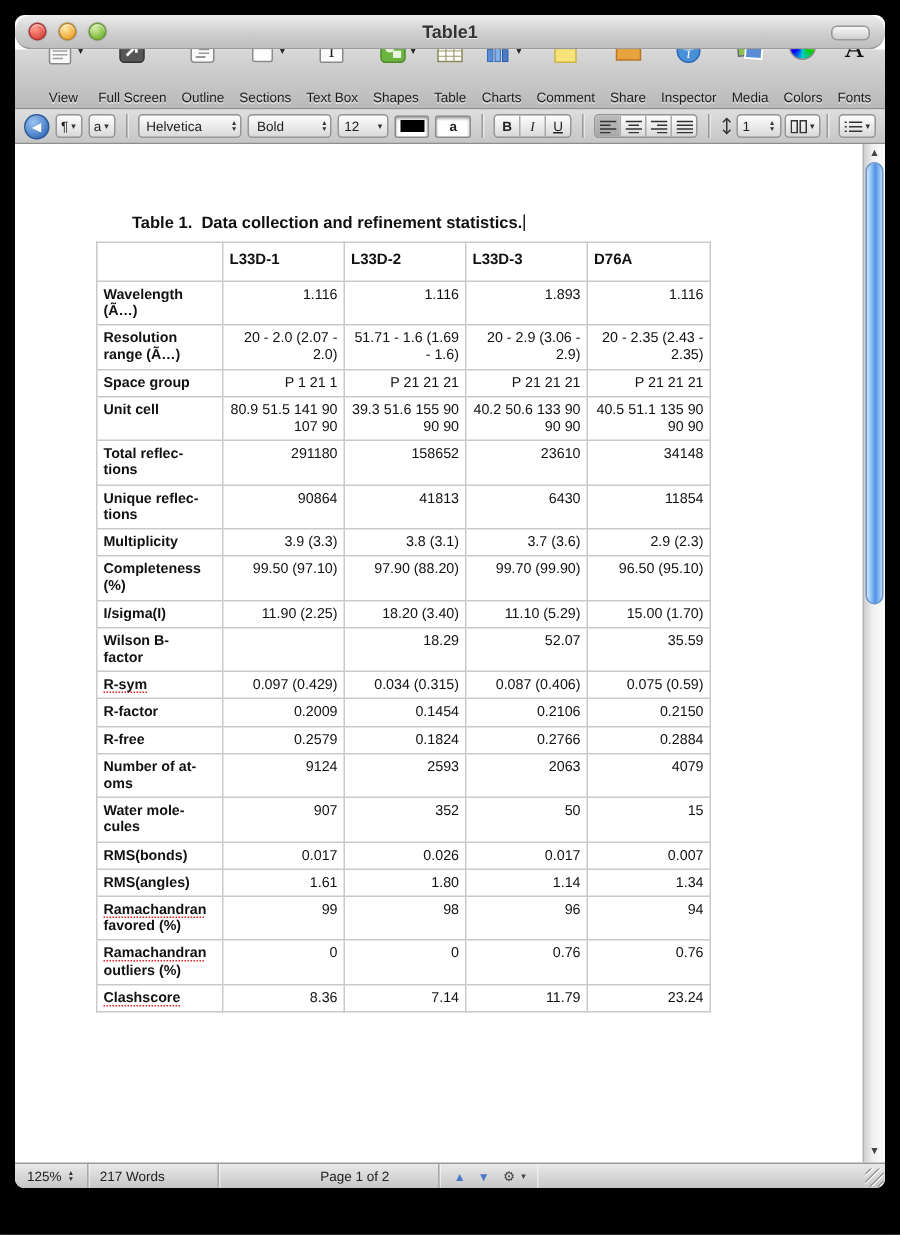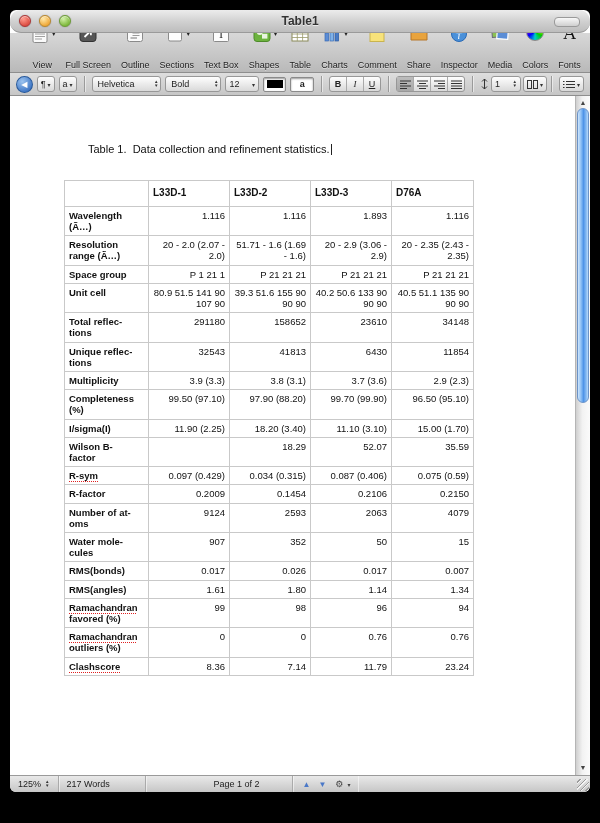--- a/index.html
+++ b/index.html
@@ -55,7 +55,7 @@
   
   .content{flex:1;background:#fff;position:relative;overflow:hidden;}
   .page{position:absolute;left:0;top:0;right:15px;bottom:0;background:#fff;}
-  .doc-title{margin:47px 0 25px 78px;font-size:11px;font-weight:normal;color:#111;white-space:pre-wrap;}
+  .doc-title{margin:47px 0 6px 78px;font-size:11px;font-weight:bold;color:#111;white-space:pre-wrap;}
   .caret{display:inline-block;width:1px;height:11px;background:#222;vertical-align:-2px;margin-left:1px;}
   #doc-table{border-collapse:collapse;table-layout:fixed;width:409px;margin-left:54px;font-size:9.5px;color:#111;}
   #doc-table th,#doc-table td{border:1px solid #c9c9c9;padding:3px 4px;vertical-align:top;line-height:1.18;}

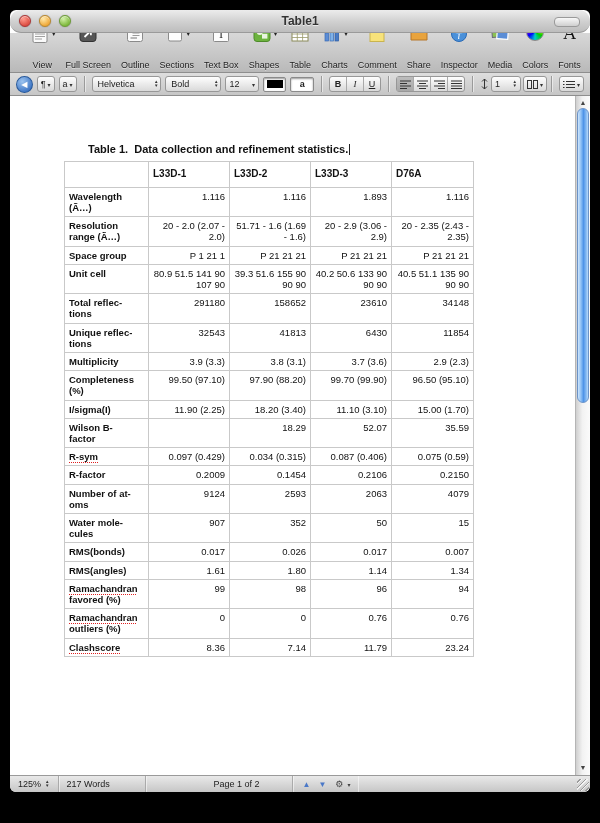--- a/index.html
+++ b/index.html
@@ -462,7 +462,7 @@
               <tr>
                 <th class="rowlabel">Unique reflec-
 tions</th>
-                <td class="val">32543</td>
+                <td class="val">90864</td>
                 <td class="val">41813</td>
                 <td class="val">6430</td>
                 <td class="val">11854</td>

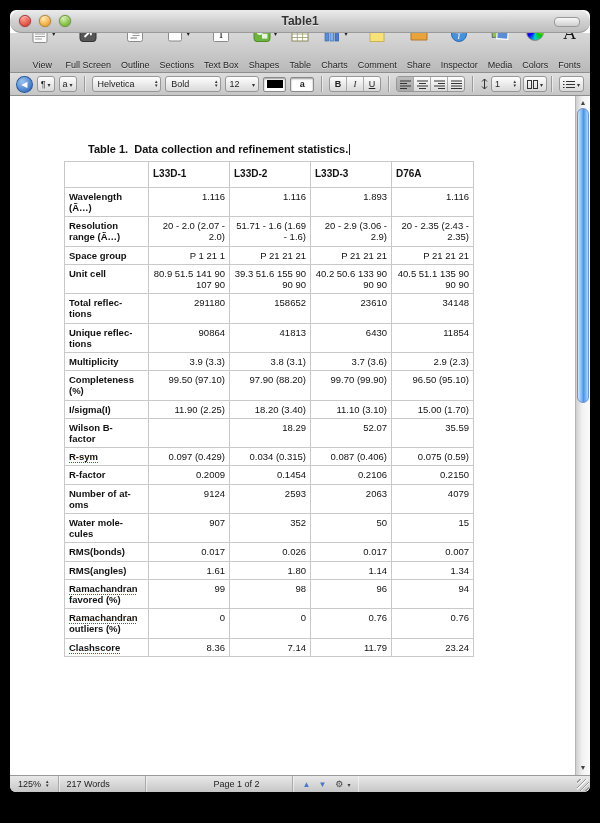--- a/index.html
+++ b/index.html
@@ -486,7 +486,7 @@
                 <th class="rowlabel">I/sigma(I)</th>
                 <td class="val">11.90 (2.25)</td>
                 <td class="val">18.20 (3.40)</td>
-                <td class="val">11.10 (3.10)</td>
+                <td class="val">11.10 (5.29)</td>
                 <td class="val">15.00 (1.70)</td>
               </tr>
               <tr>

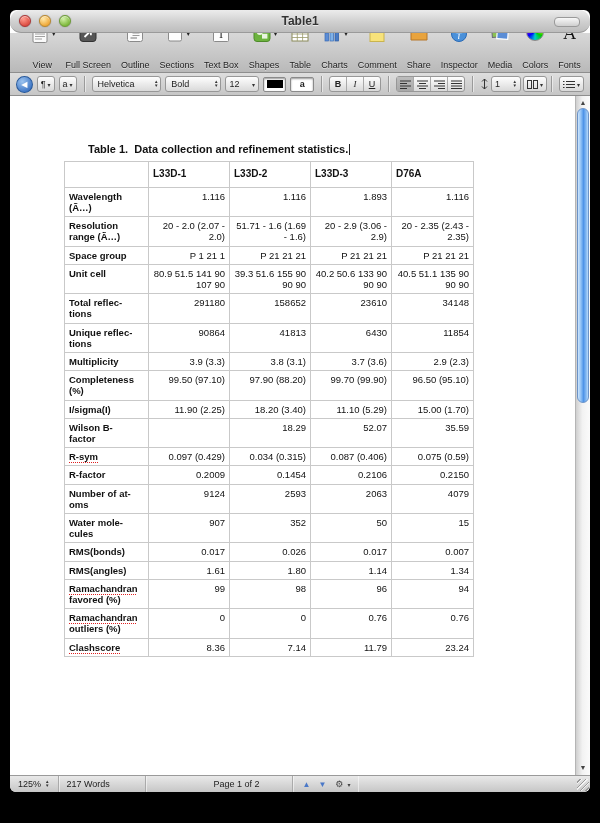--- a/index.html
+++ b/index.html
@@ -512,6 +512,13 @@
                 <td class="val">0.2150</td>
               </tr>
               <tr>
+                <th class="rowlabel">R-free</th>
+                <td class="val">0.2579</td>
+                <td class="val">0.1824</td>
+                <td class="val">0.2766</td>
+                <td class="val">0.2884</td>
+              </tr>
+              <tr>
                 <th class="rowlabel">Number of at-
 oms</th>
                 <td class="val">9124</td>

